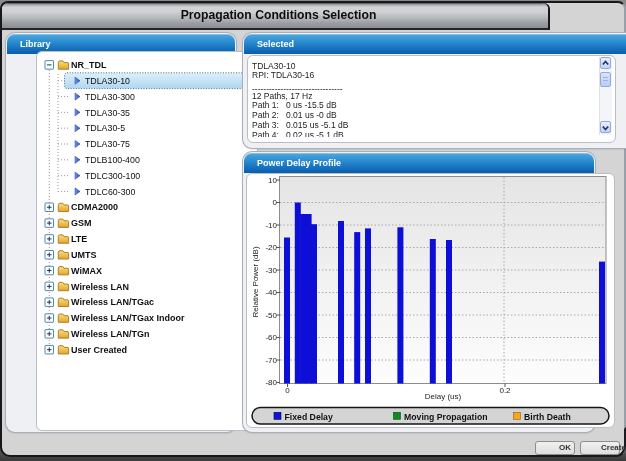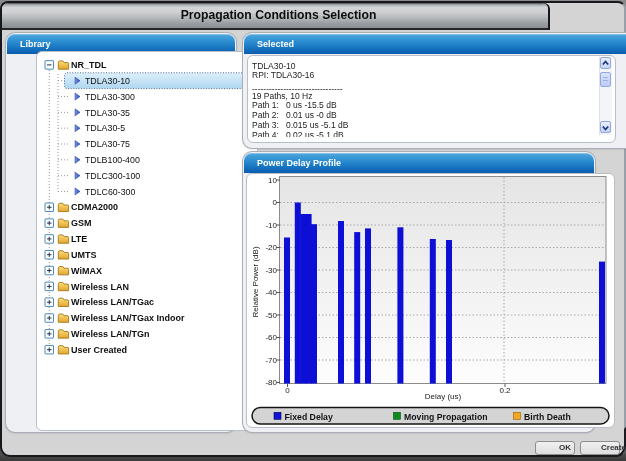--- a/index.html
+++ b/index.html
@@ -207,7 +207,7 @@
       <div class="sline" style="top:4.8px">TDLA30-10</div>
       <div class="sline" style="top:14.2px">RPI: TDLA30-16</div>
       <div class="sline" style="top:27.5px">--------------------------------</div>
-      <div class="sline" style="top:34.9px">19 Paths, 10 Hz</div>
+      <div class="sline" style="top:34.9px">12 Paths, 17 Hz</div>
       <div class="sline" style="top:44.2px">Path 1:&nbsp;&nbsp; 0 us -15.5 dB</div>
       <div class="sline" style="top:53.7px">Path 2:&nbsp;&nbsp; 0.01 us -0 dB</div>
       <div class="sline" style="top:63.9px">Path 3:&nbsp;&nbsp; 0.015 us -5.1 dB</div>

